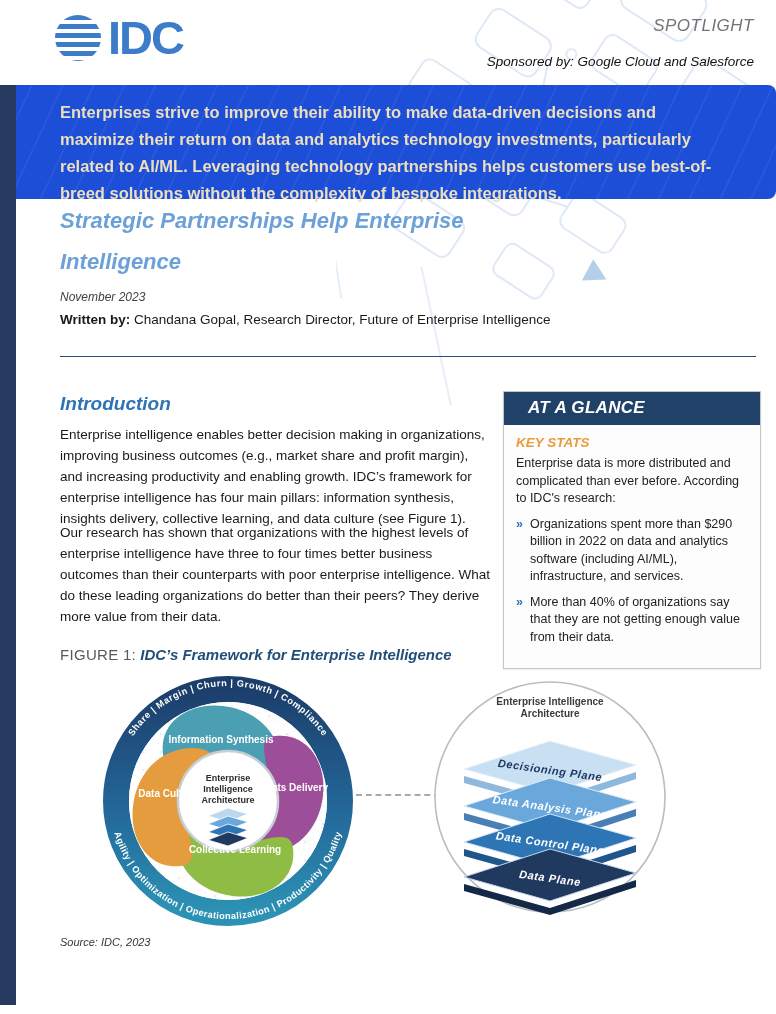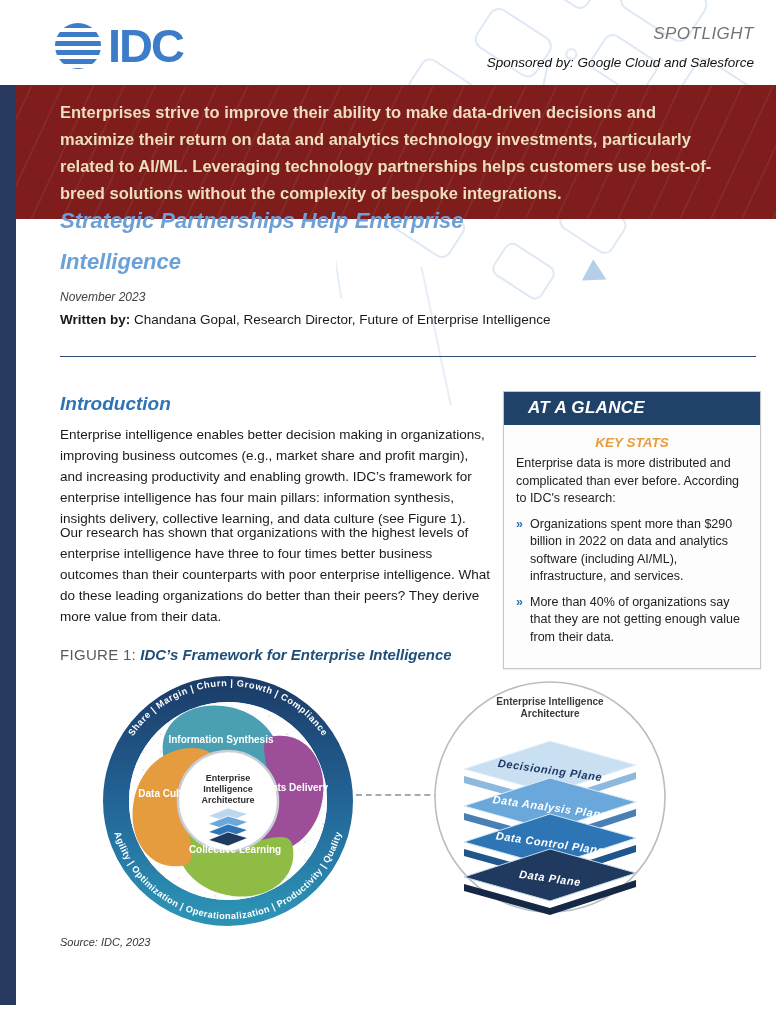--- a/index.html
+++ b/index.html
@@ -12,7 +12,7 @@
   
   .deco{position:absolute;top:0;right:0;width:440px;height:560px;z-index:0;opacity:.85;}
   
-  .header{position:absolute;top:8px;left:0;width:776px;height:85px;z-index:2;}
+  .header{position:absolute;top:0;left:0;width:776px;height:85px;z-index:2;}
   .logo{position:absolute;left:55px;top:15px;display:flex;align-items:center;gap:7px;}
   .logo-globe{
     width:46px;height:46px;border-radius:50%;

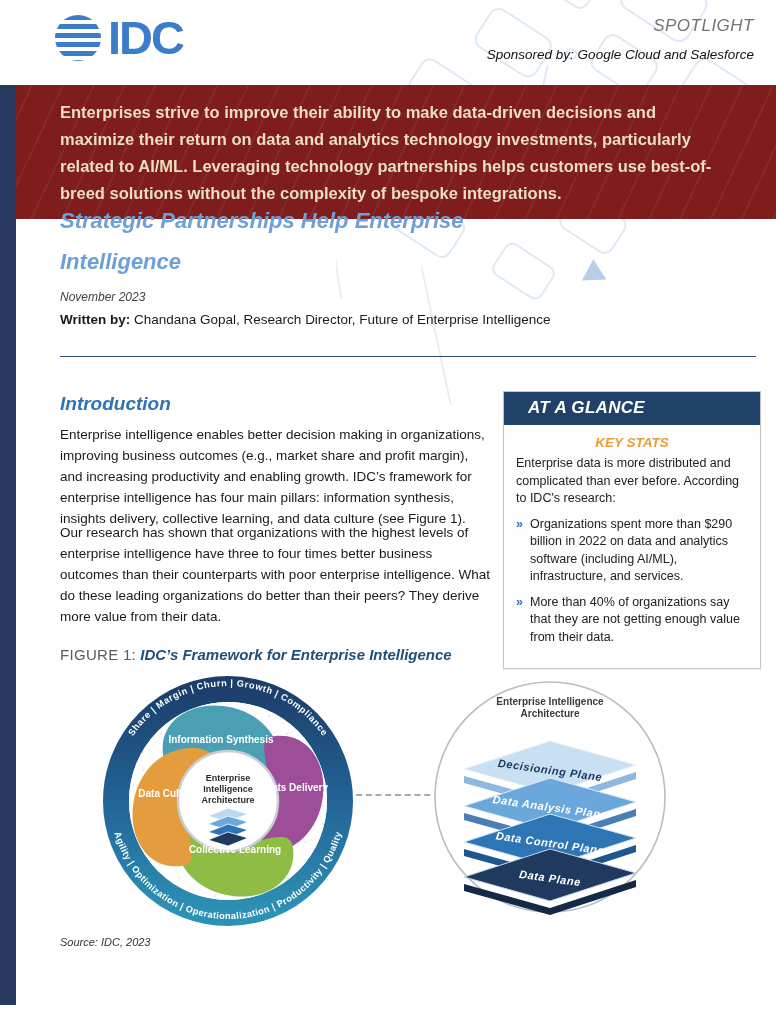--- a/index.html
+++ b/index.html
@@ -21,7 +21,7 @@
   .logo-word{font-size:47px;font-weight:bold;color:#3d7cc9;letter-spacing:-2px;line-height:46px;}
   .masthead{position:absolute;right:22px;top:16px;text-align:right;}
   .masthead .brand{font-size:17px;font-weight:normal;font-style:italic;color:#737373;letter-spacing:.5px;}
-  .masthead .sponsor{margin-top:11px;font-size:13.5px;font-style:italic;color:#111;}
+  .masthead .sponsor{margin-top:18px;font-size:13.5px;font-style:italic;color:#111;}
   
   .banner{
     position:absolute;top:85px;left:0;width:776px;height:134px;z-index:2;

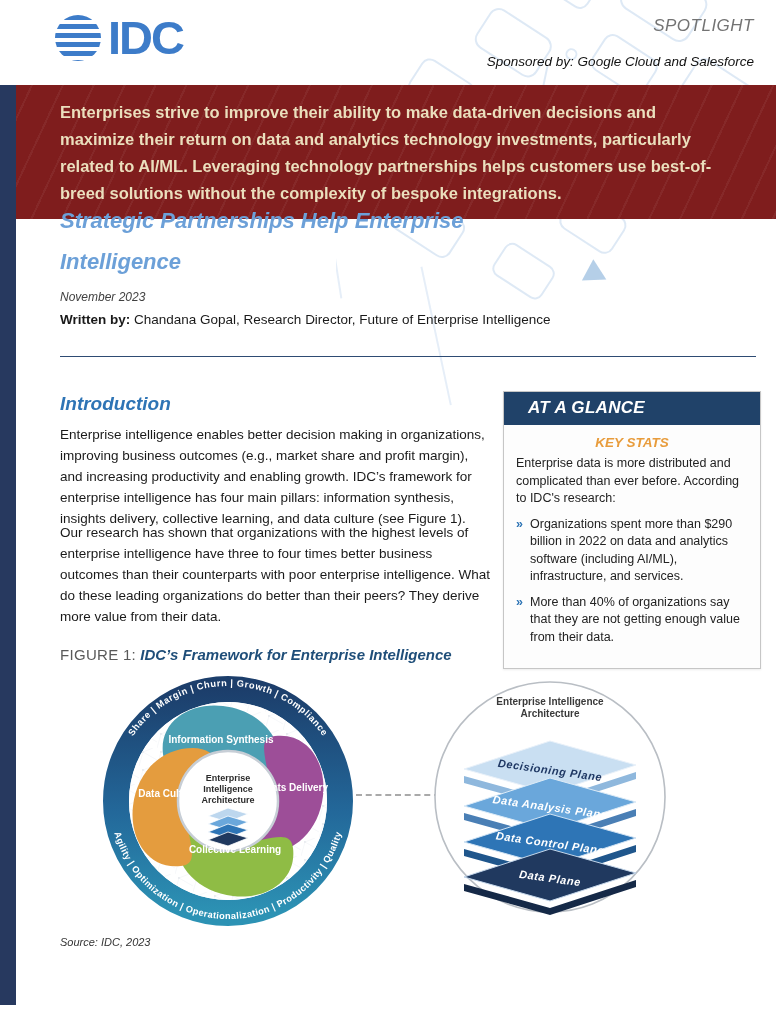--- a/index.html
+++ b/index.html
@@ -24,9 +24,10 @@
   .masthead .sponsor{margin-top:18px;font-size:13.5px;font-style:italic;color:#111;}
   
   .banner{
-    position:absolute;top:85px;left:0;width:776px;height:134px;z-index:2;
+    position:absolute;top:85px;left:0;width:776px;height:114px;z-index:2;
     background:linear-gradient(100deg,#233а5a 0%,#24385c 0%,#2c4468 55%,#35507c 100%);
-    background-color:#7f1d1d;
+    background-color:#1d4ed8;
+    border-radius:8px;
   }
   .banner::after{
     content:"";position:absolute;inset:0;

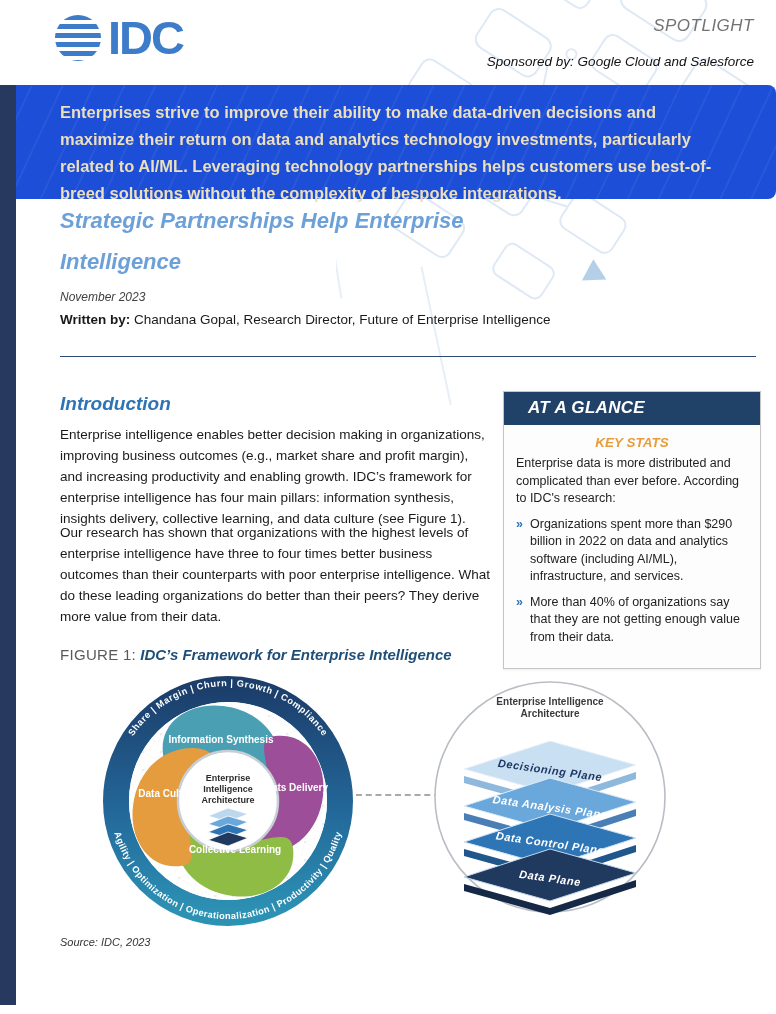--- a/index.html
+++ b/index.html
@@ -57,7 +57,7 @@
   .glance{position:absolute;left:503px;top:391px;width:256px;z-index:2;background:#fdfdfd;border:1px solid #c6c6c6;box-shadow:0 1px 2px rgba(0,0,0,.08);}
   .glance-head{background:#204269;color:#fff;font-weight:bold;font-style:italic;font-size:17px;padding:6px 24px 7px;letter-spacing:.3px;}
   .glance-body{padding:10px 12px 14px;}
-  .keystats{color:#e89c3c;font-weight:bold;font-style:italic;font-size:13.5px;margin-bottom:5px;text-align:center;}
+  .keystats{color:#e89c3c;font-weight:bold;font-style:italic;font-size:13.5px;margin-bottom:5px;}
   .glance-intro{font-size:12.5px;line-height:17.5px;color:#222;margin-bottom:8px;}
   .bullet{position:relative;padding-left:14px;font-size:12.5px;line-height:17.5px;color:#222;margin-bottom:8px;}
   .bullet .mk{position:absolute;left:0;top:0;color:#2e74b5;font-weight:bold;}

